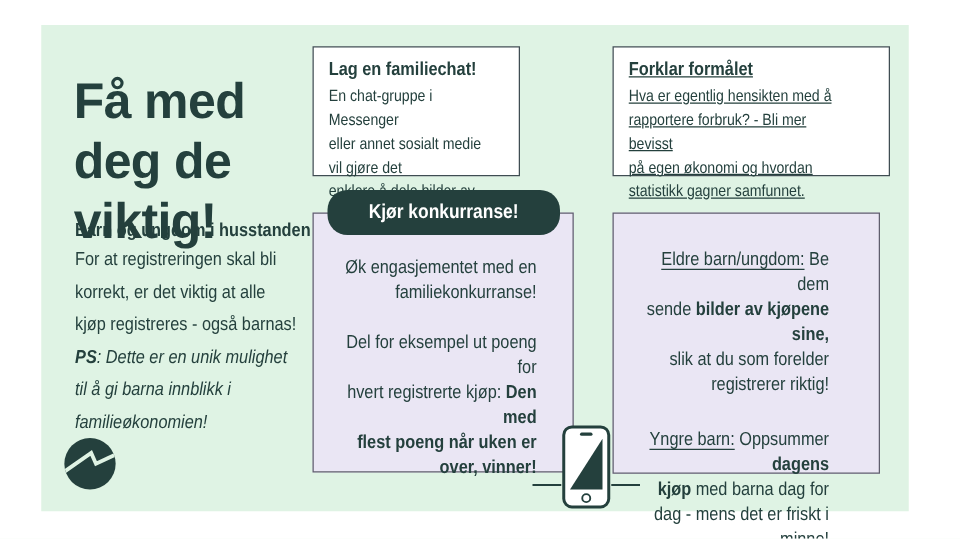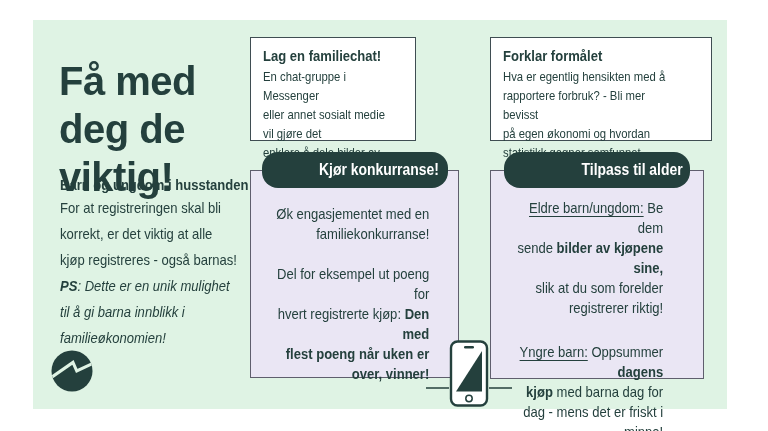--- a/index.html
+++ b/index.html
@@ -22,7 +22,7 @@
   .card{position:absolute;background:#ffffff;border:1px solid #3f4d52;box-sizing:border-box;
     padding:9px 2px 6px 12px;}
   .card-familychat{left:250px;top:37px;width:166px;height:104px;}
-  .card-purpose{left:490px;top:37px;width:222px;height:104px;}
+  .card-purpose{left:490px;top:37px;width:222px;height:104px;text-decoration:underline;}
   .card-title{font-size:15px;font-weight:700;margin:0 0 3px 0;}
   .card-body{font-size:13px;line-height:19px;white-space:pre-line;margin:0;}
 

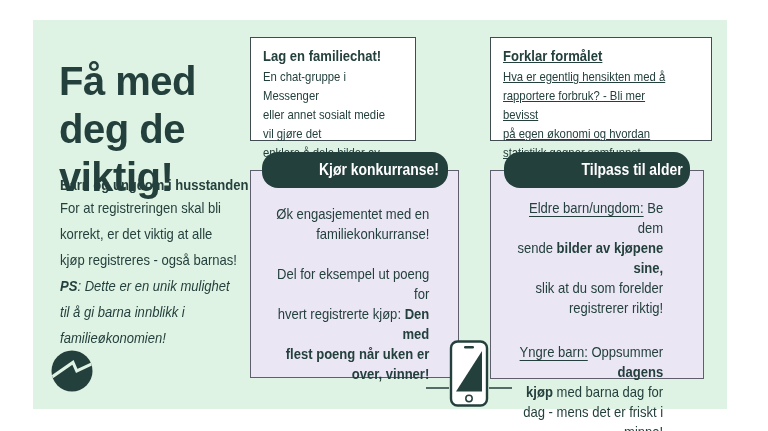--- a/index.html
+++ b/index.html
@@ -27,7 +27,7 @@
   .card-body{font-size:13px;line-height:19px;white-space:pre-line;margin:0;}
 
   .section-header{position:absolute;height:36px;background:#24403d;color:#ffffff;z-index:2;
-    display:flex;align-items:center;justify-content:flex-end;border-radius:16px;}
+    display:flex;align-items:center;justify-content:center;border-radius:16px;}
   .header-competition{left:262px;top:152px;width:186px;}
   .header-age{left:504px;top:152px;width:186px;}
   .section-header .hlabel{font-size:16px;font-weight:700;white-space:nowrap;}

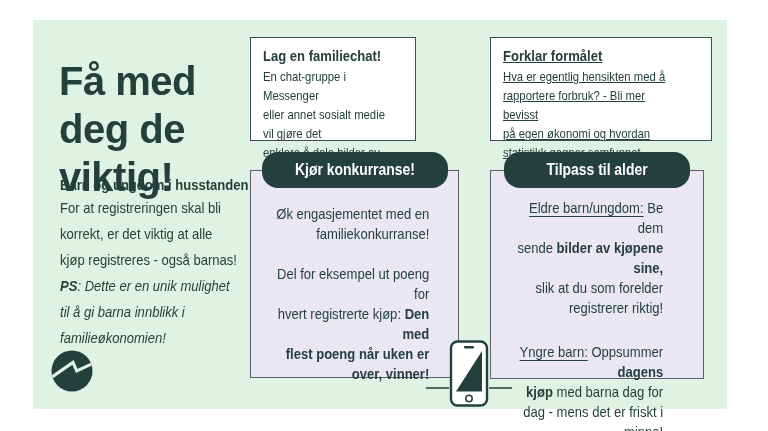--- a/index.html
+++ b/index.html
@@ -91,9 +91,6 @@
   <div class="section-header header-competition">
     <span class="hlabel cond-c">Kjør konkurranse!</span>
   </div>
-  <div class="section-header header-age">
-    <span class="hlabel cond-c">Tilpass til alder</span>
-  </div>
 
   <div class="tipbox box-competition">
     <p class="p1 cond">Øk engasjementet med en

